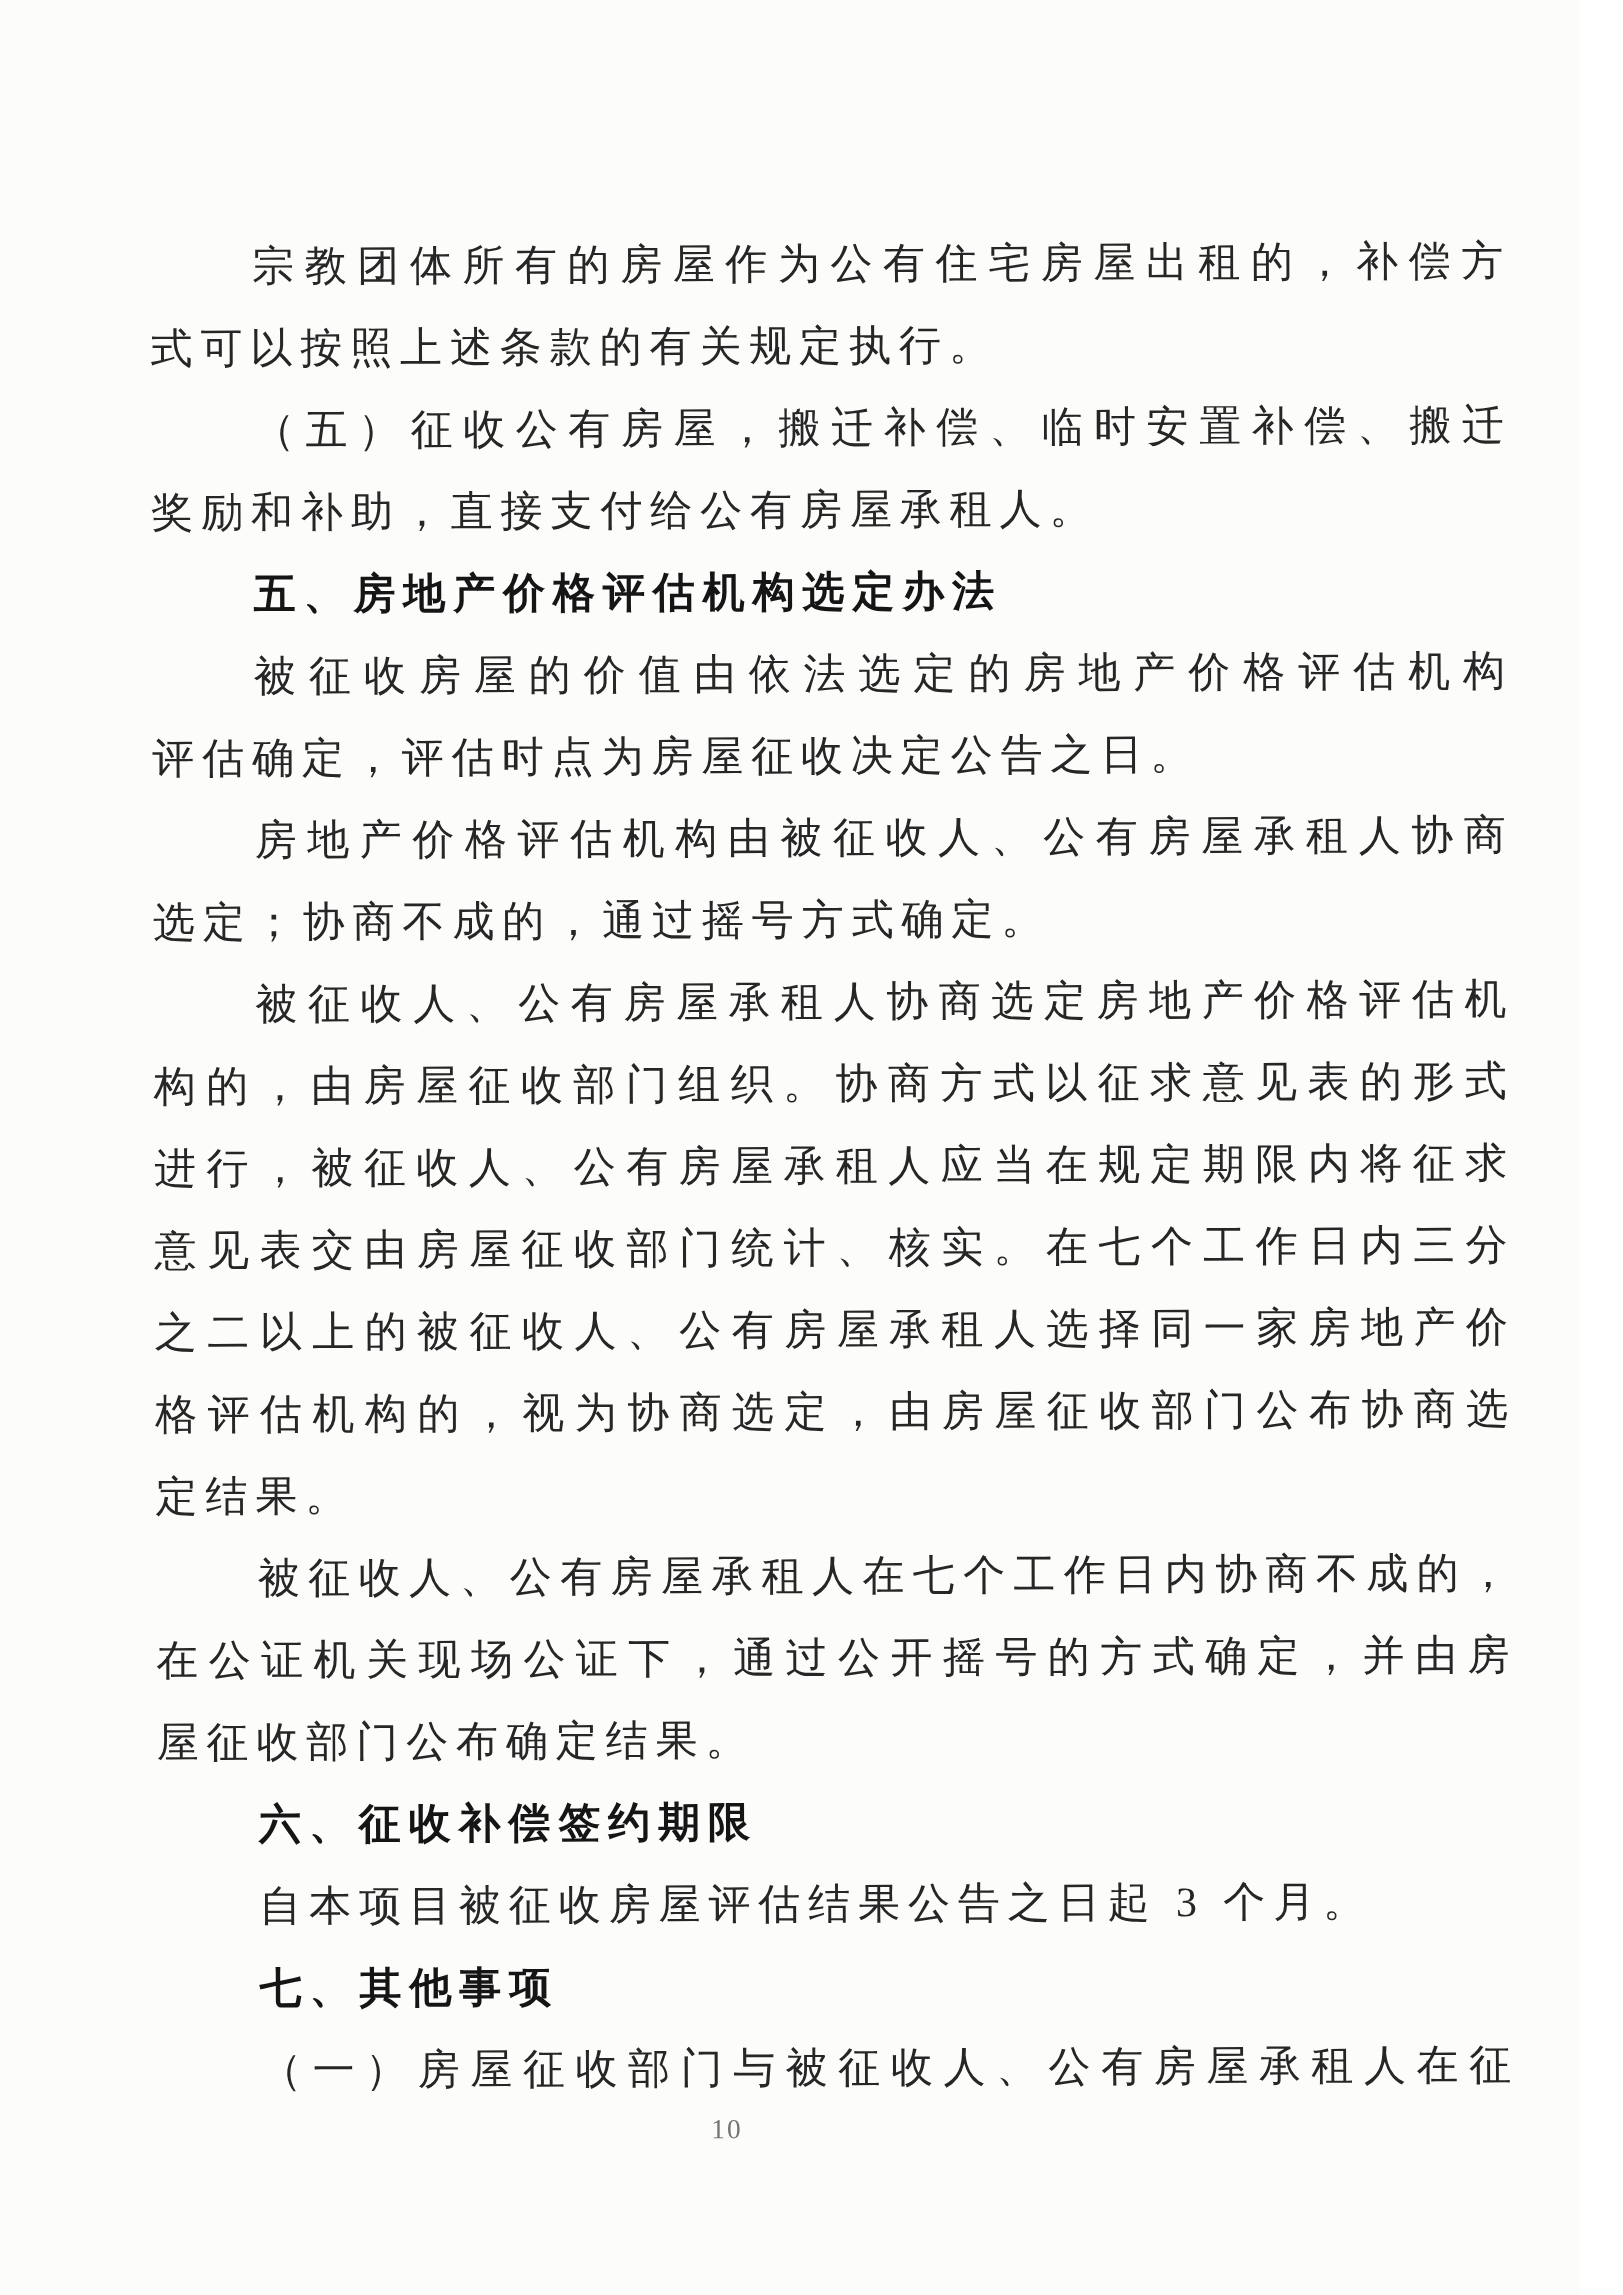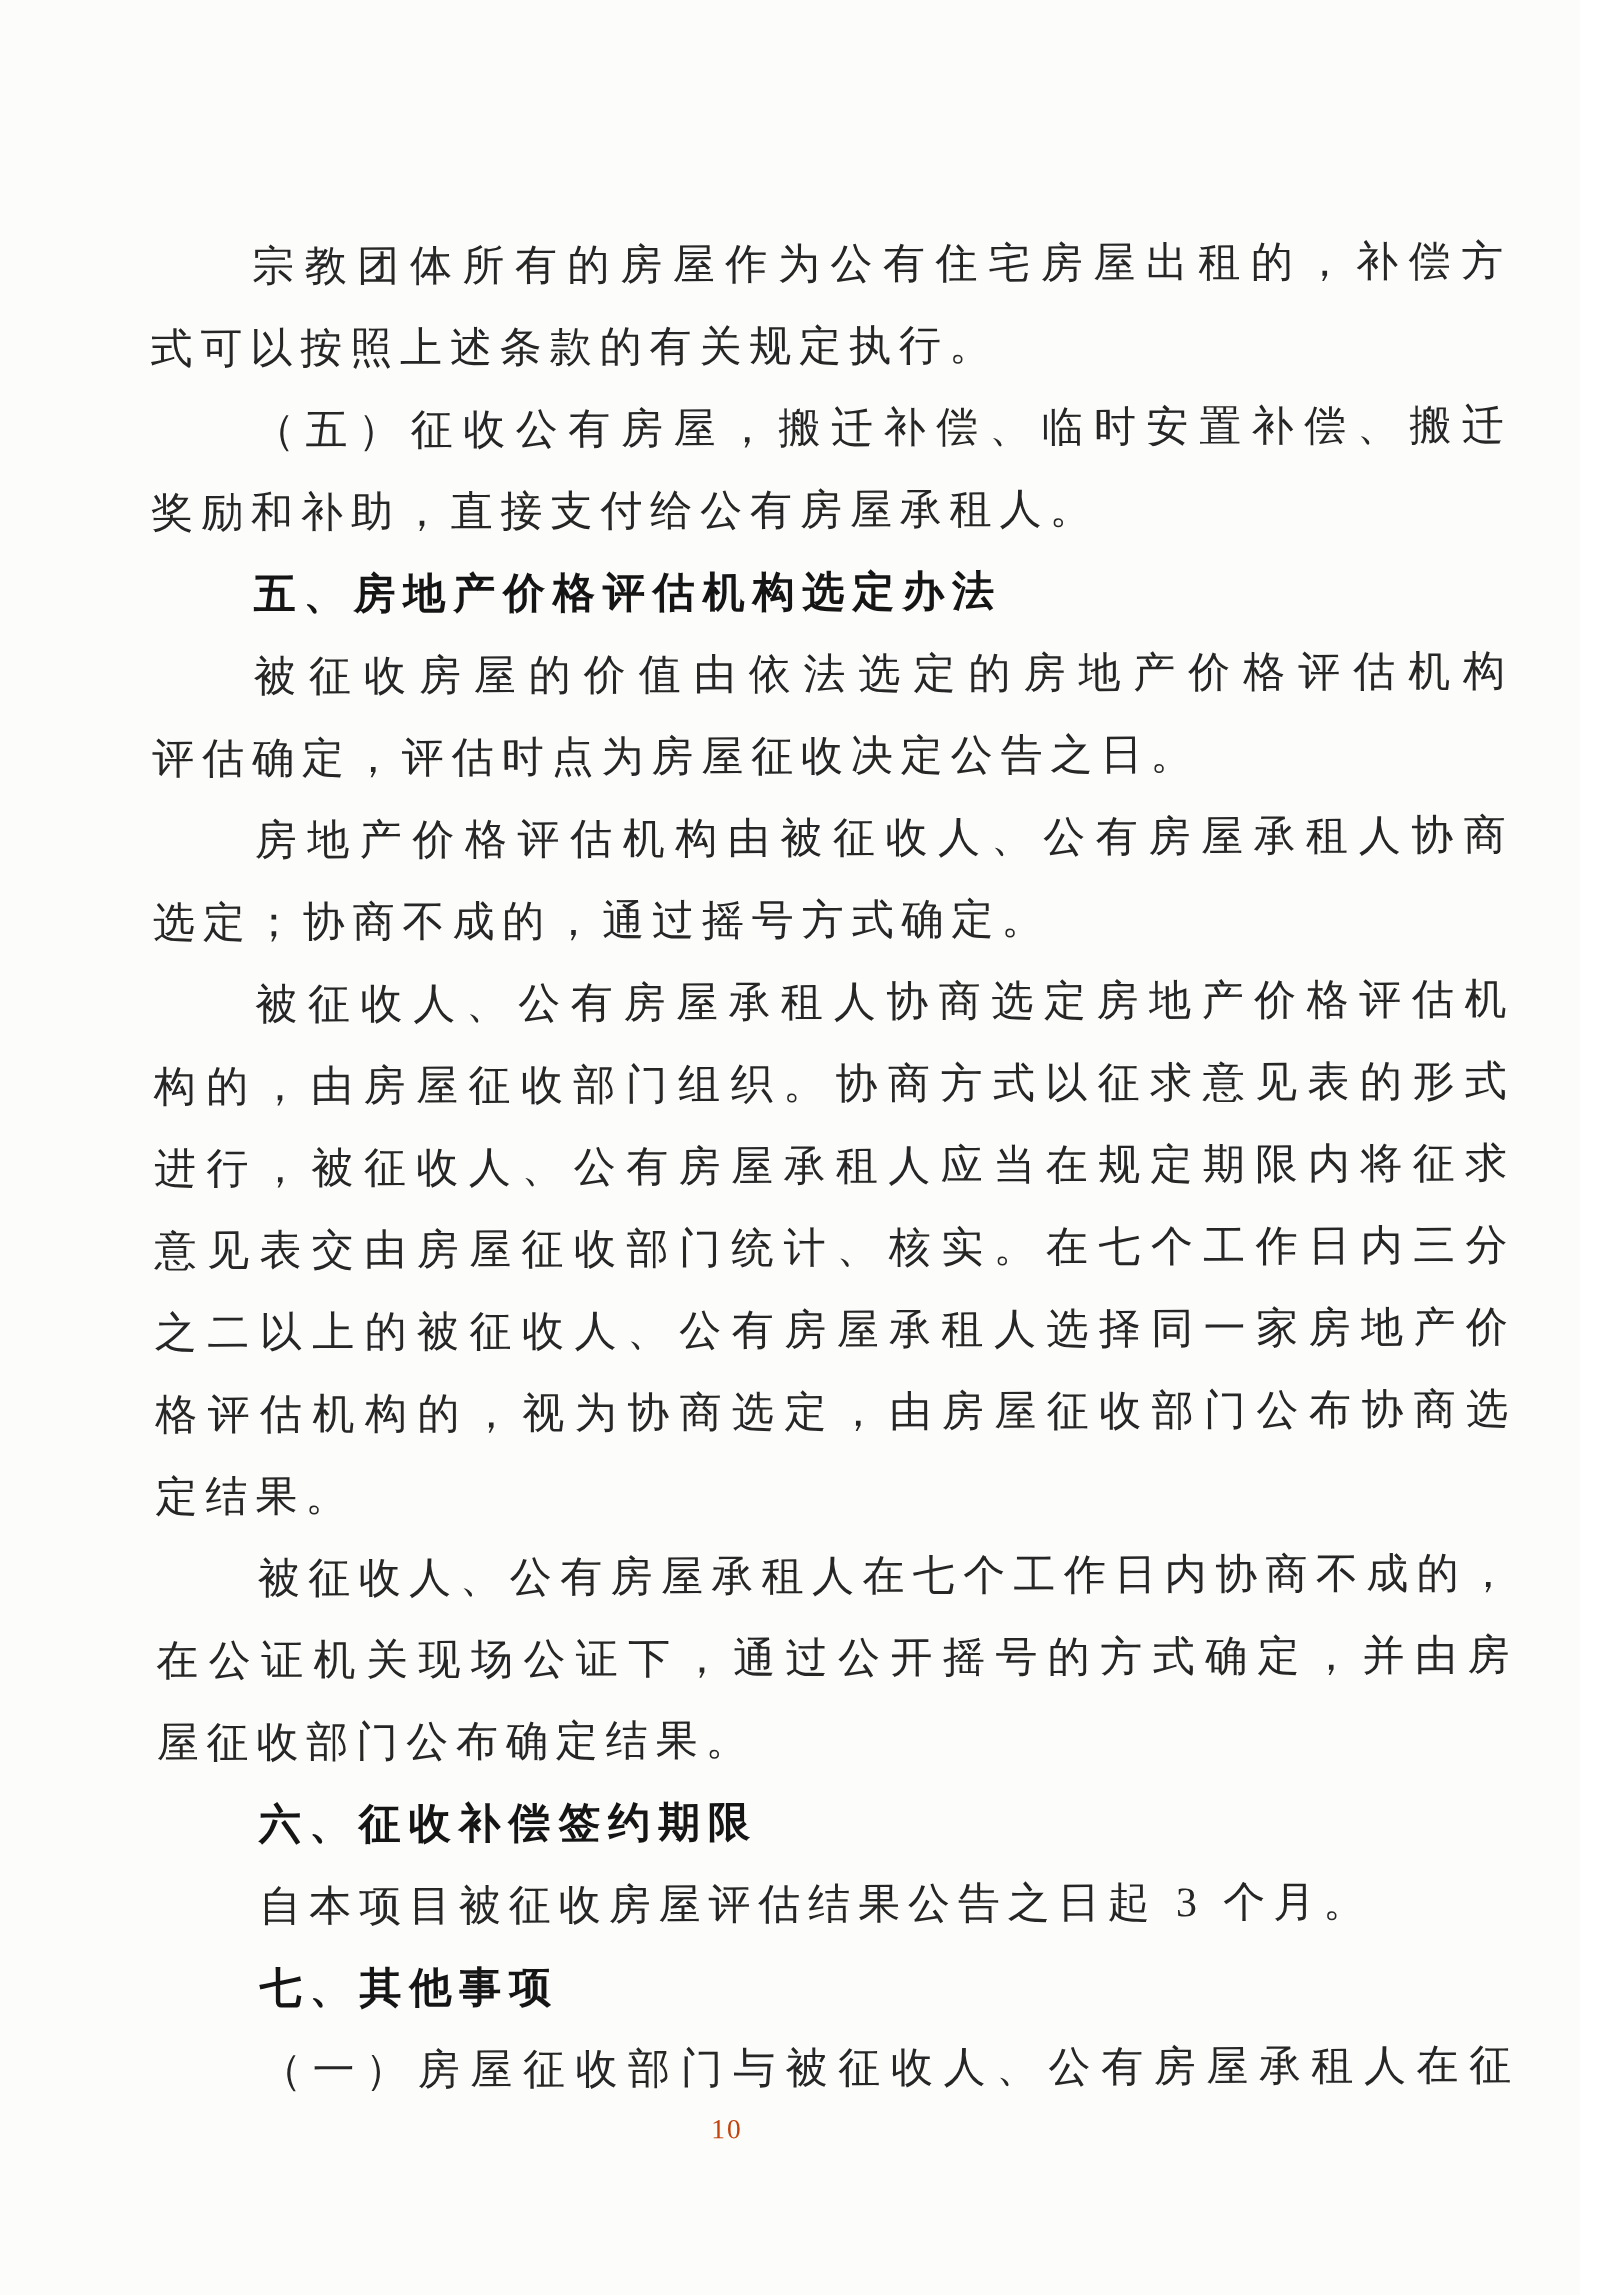--- a/index.html
+++ b/index.html
@@ -52,7 +52,7 @@
     top: 2113px;
     font-size: 27.5px;
     letter-spacing: 2px;
-    color: #c2410c;
+    color: #737373;
     font-family: "Liberation Serif", "DejaVu Serif", serif;
   }
 </style>

